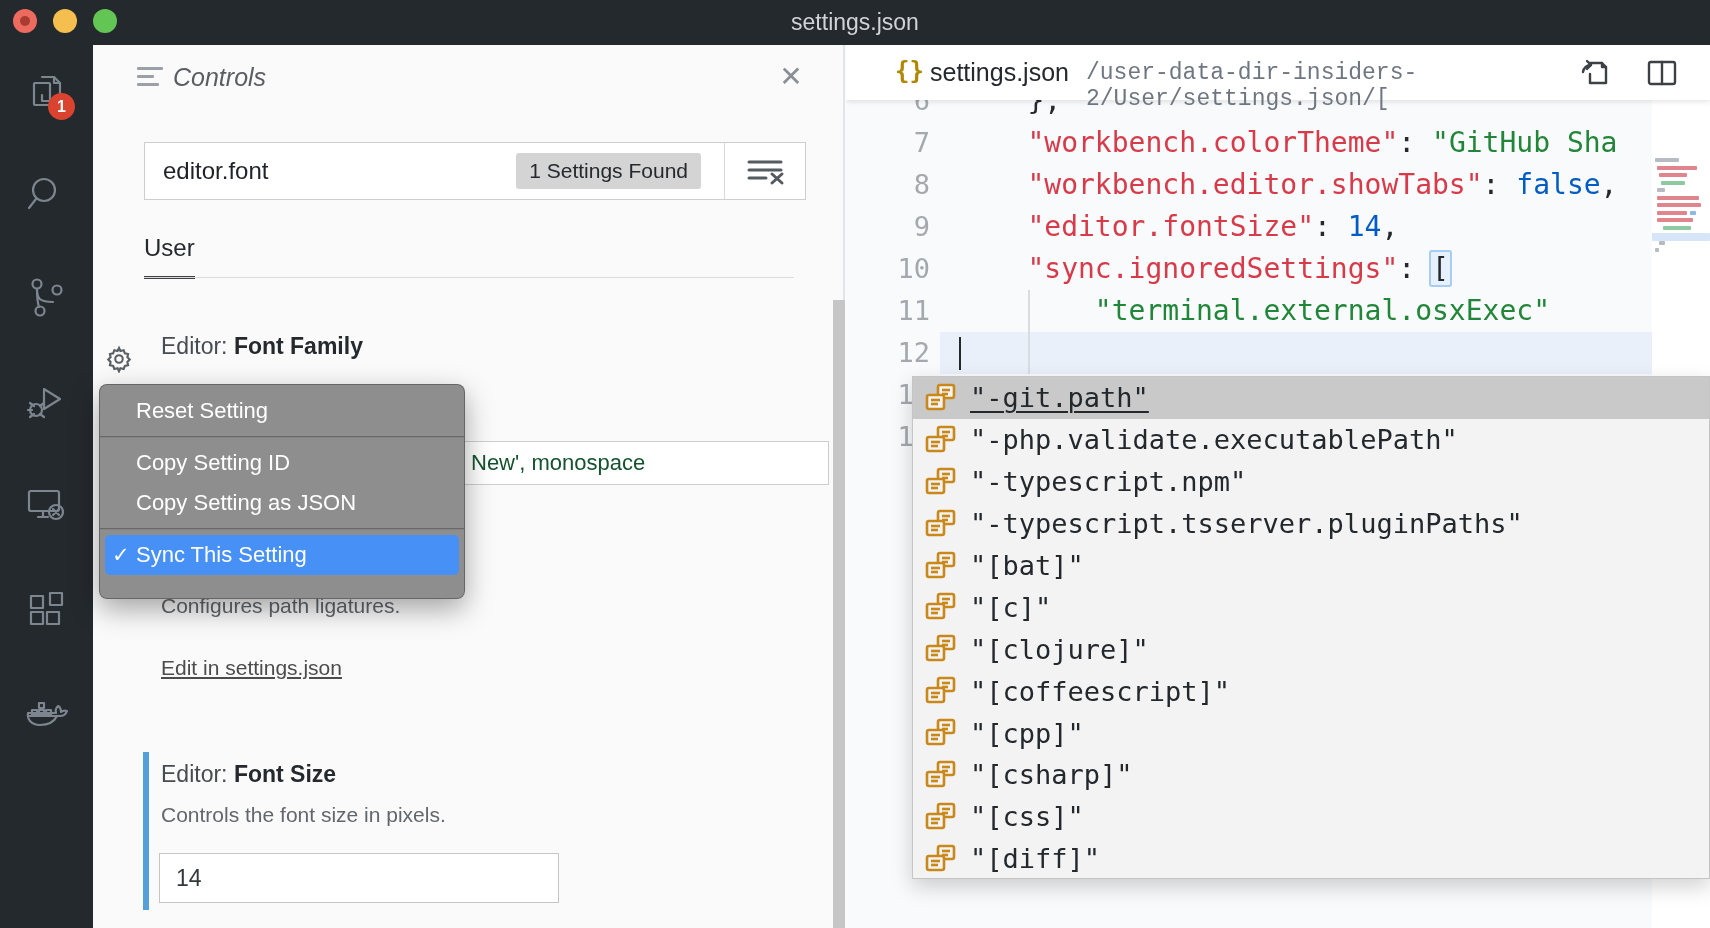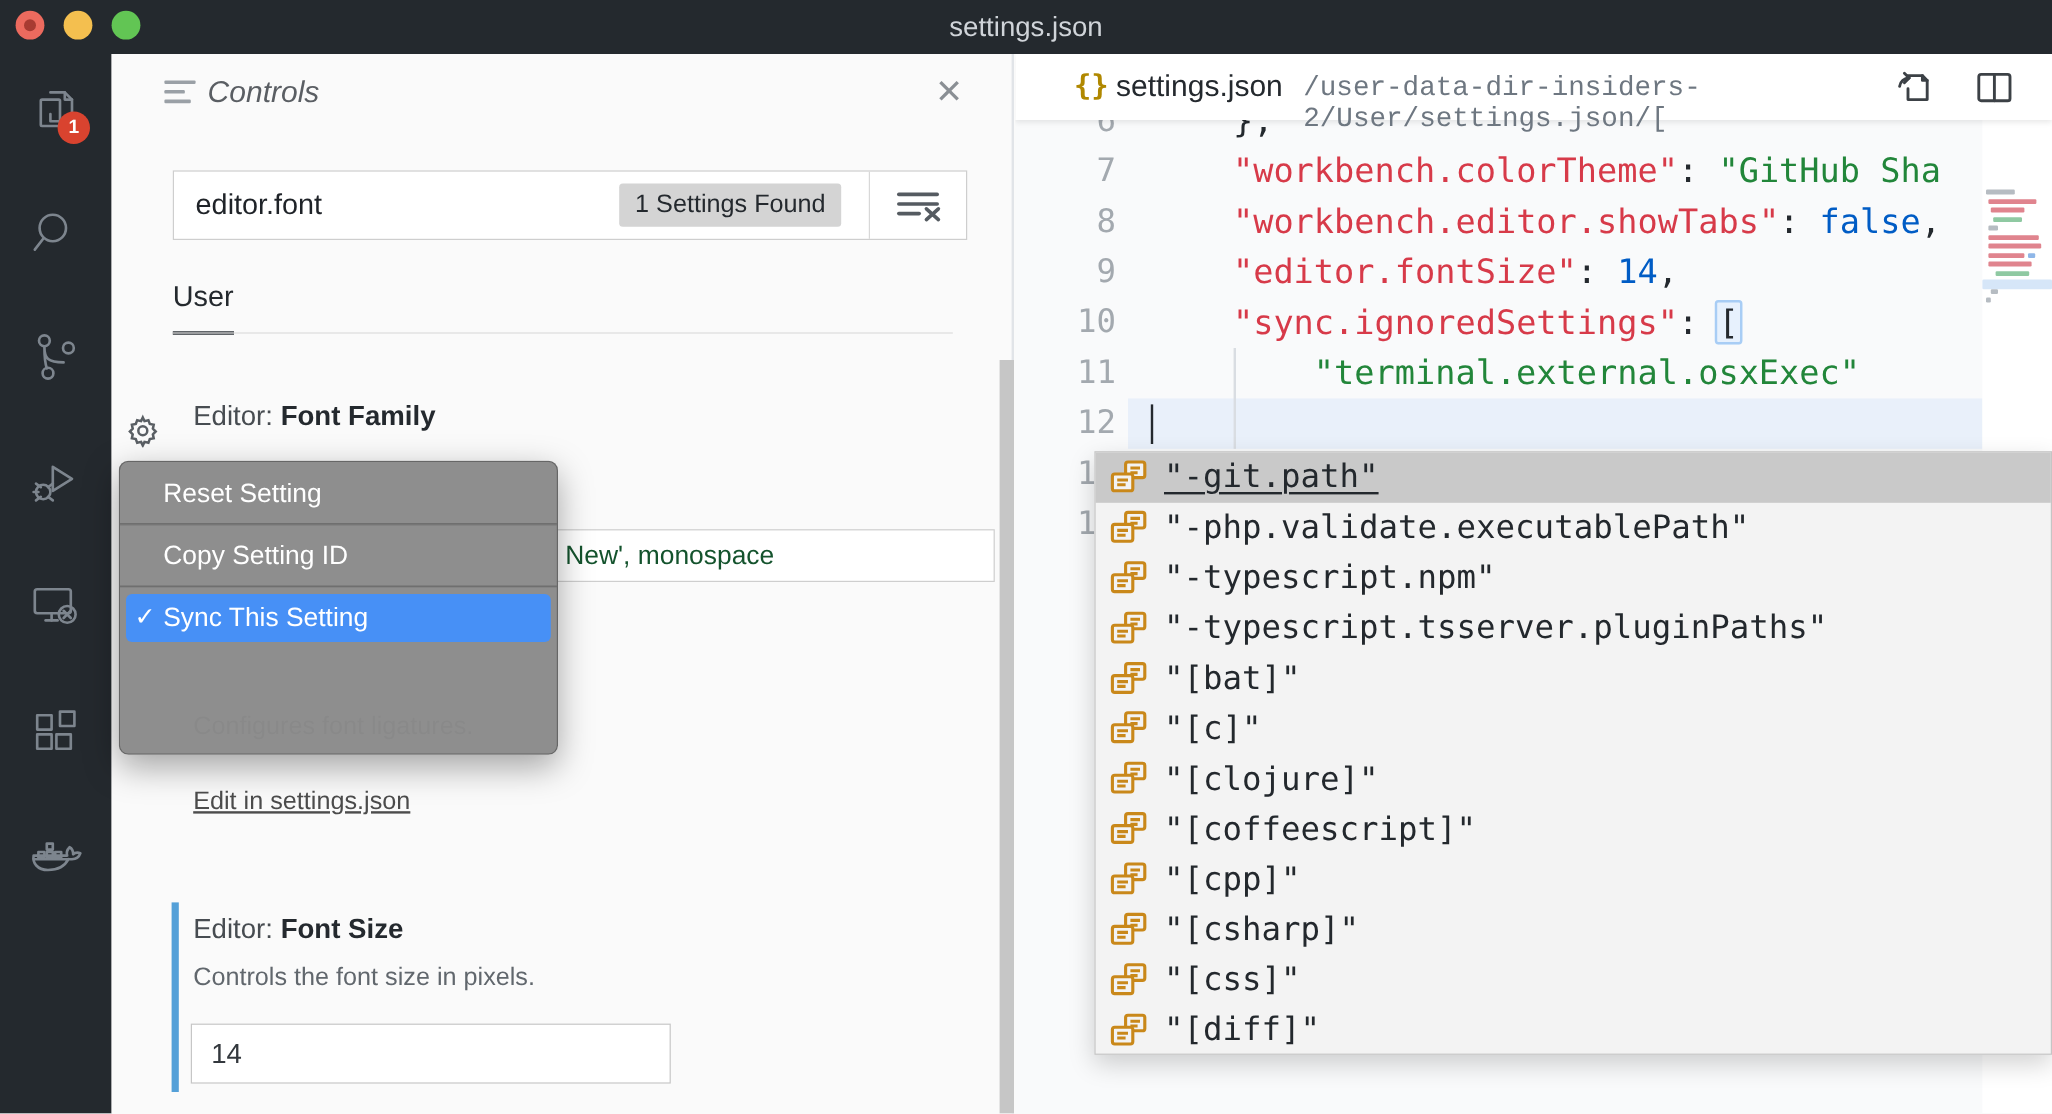--- a/index.html
+++ b/index.html
@@ -55,7 +55,7 @@
                   font-family:"Liberation Sans",sans-serif;background:transparent;box-sizing:border-box;}
   .sp-scrollbar{left:740px;top:255px;width:12px;height:628px;background:#c6c6c6;}
   
-  #context-menu{left:99px;top:384px;width:366px;height:245px;background:rgba(138,138,138,.97);
+  #context-menu{left:99px;top:384px;width:366px;height:215px;background:rgba(138,138,138,.97);
                 border:1px solid rgba(0,0,0,.28);border-radius:8px;box-shadow:0 10px 28px rgba(0,0,0,.35);
                 box-sizing:border-box;padding-top:6px;z-index:40;}
   .menu-item{position:relative;height:40px;line-height:40px;color:#fff;font-size:22px;padding-left:31px;margin:0 5px;border-radius:5px;}

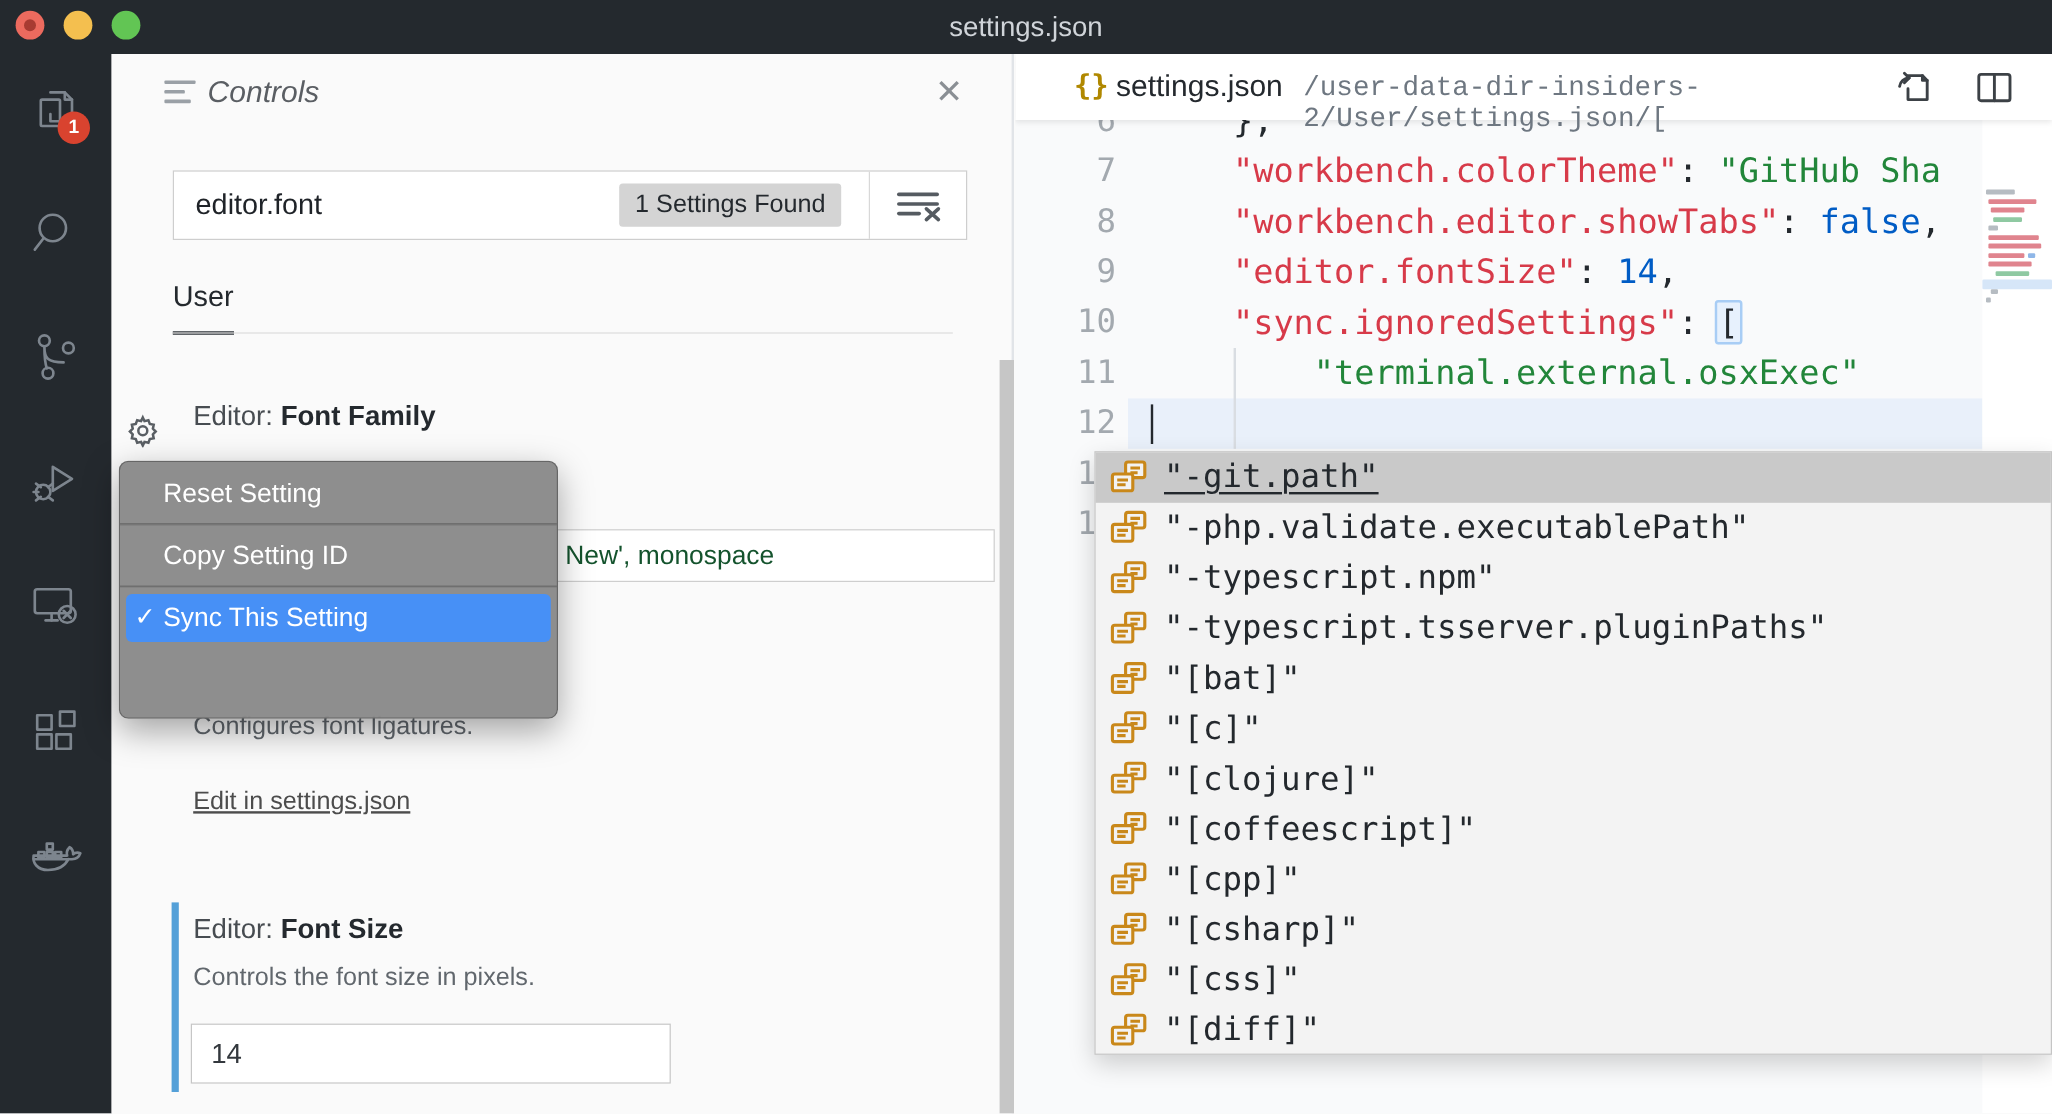--- a/index.html
+++ b/index.html
@@ -205,6 +205,7 @@
     <div class="menu-item"><span>Reset Setting</span></div>
     <div class="menu-sep"></div>
     <div class="menu-item"><span>Copy Setting ID</span></div>
+    <div class="menu-item"><span>Copy Setting as JSON</span></div>
     <div class="menu-sep"></div>
     <div class="menu-item sel"><span class="chk">✓</span><span>Sync This Setting</span></div>
   </div>

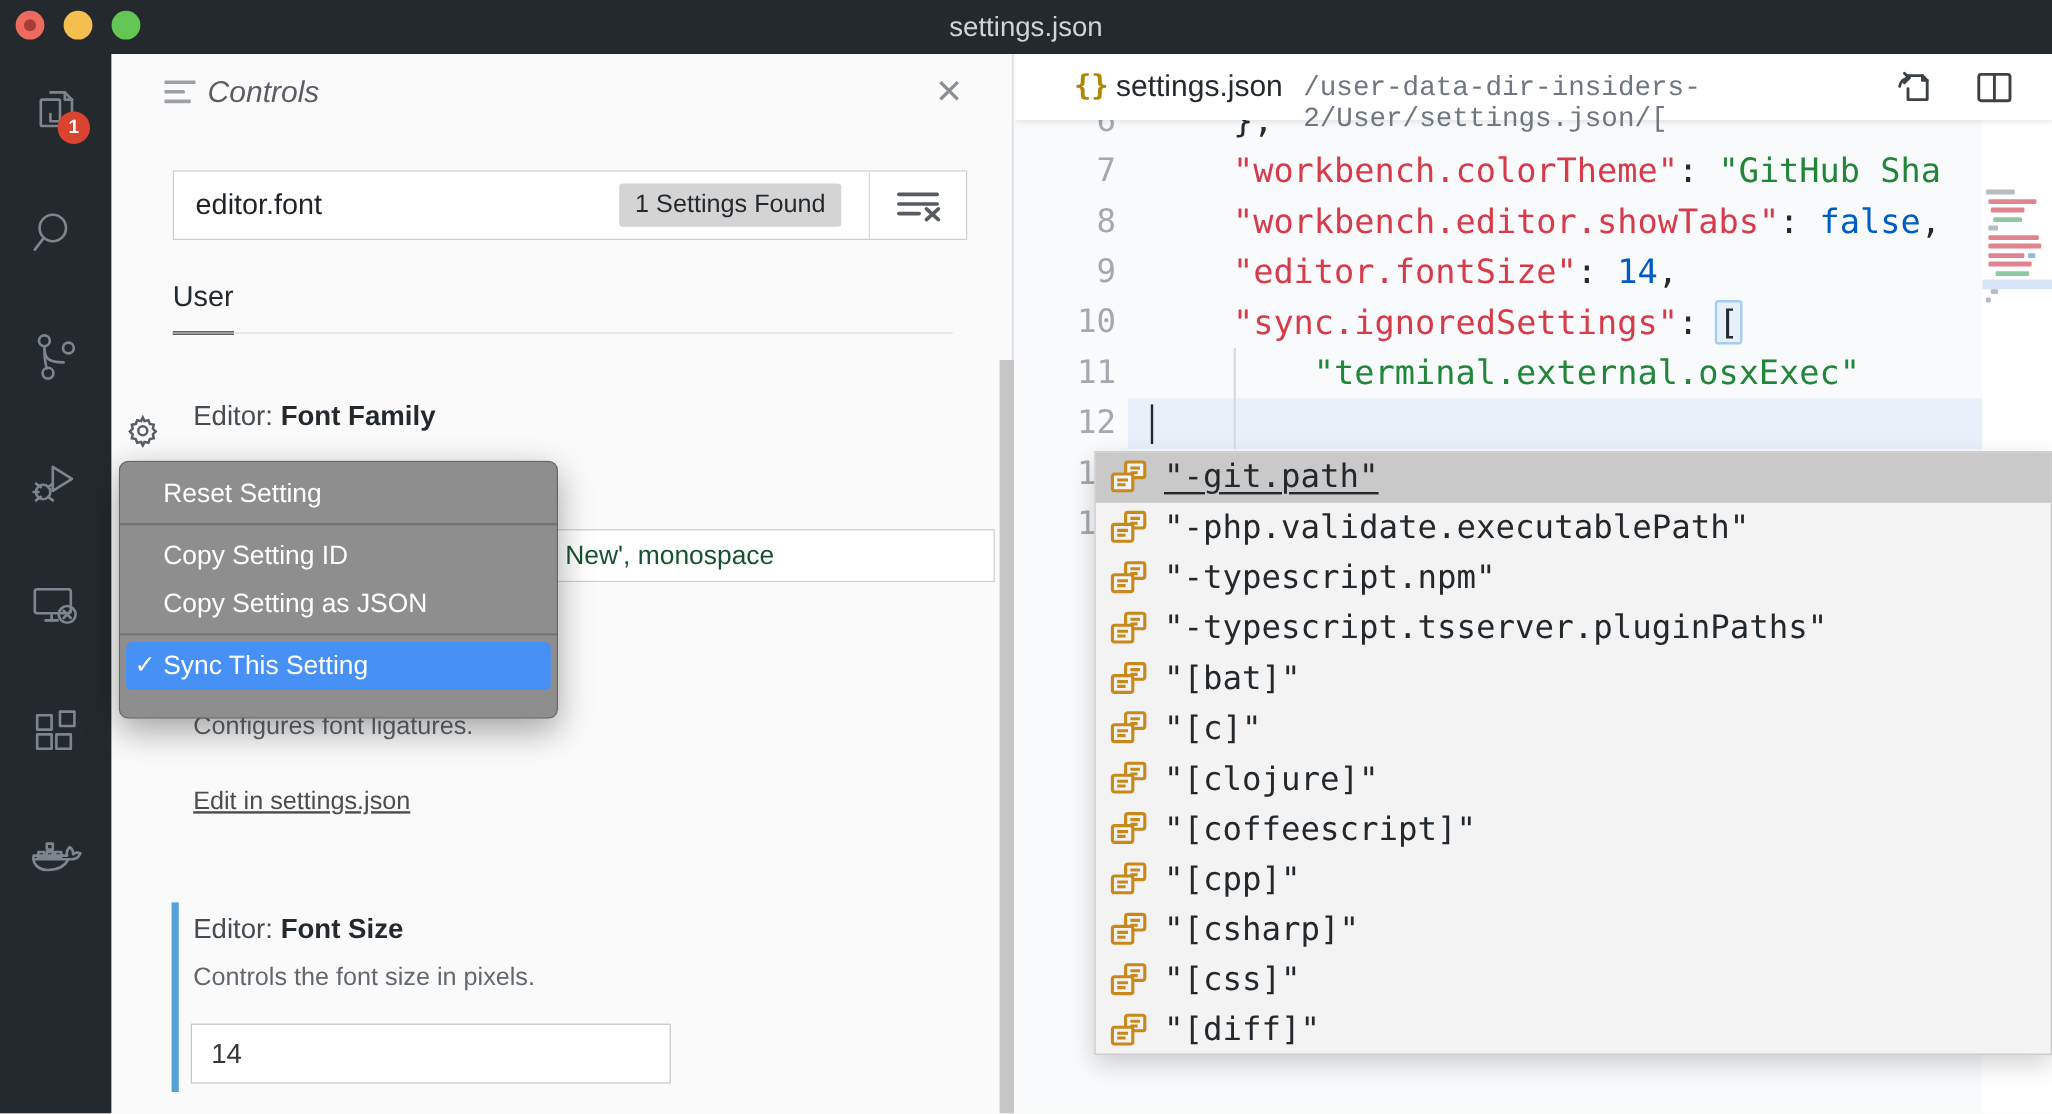--- a/index.html
+++ b/index.html
@@ -185,7 +185,7 @@
     <input value="New', monospace" style="">
   </div>
 
-  <div class="lig-desc abs">Configures font ligatures.</div>
+  <div class="lig-desc abs">Configures path ligatures.</div>
   <div class="lig-link abs">Edit in settings.json</div>
 
   <div class="fs-bar abs"></div>

